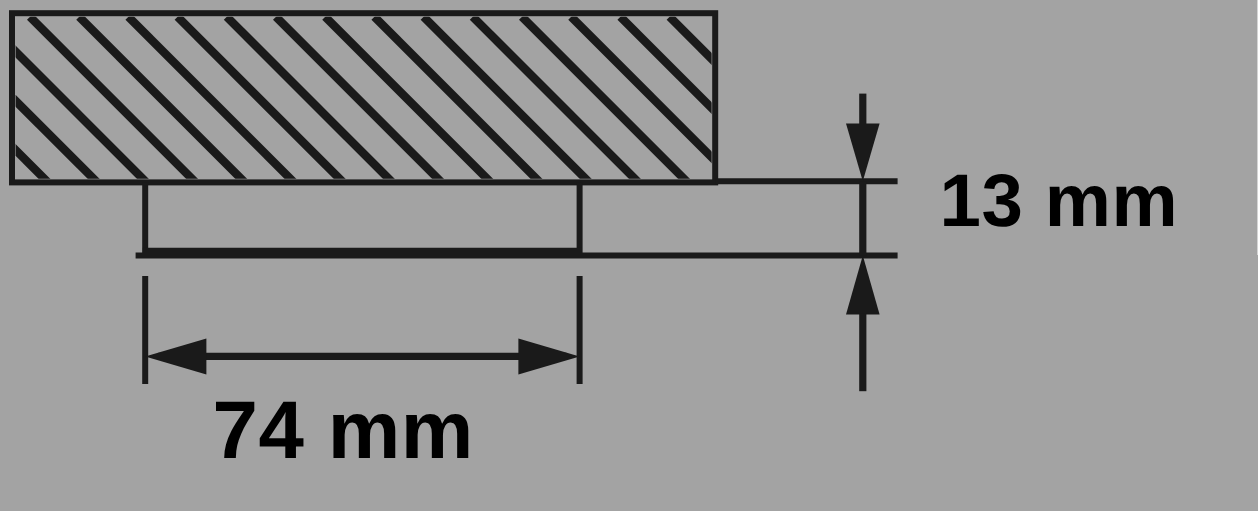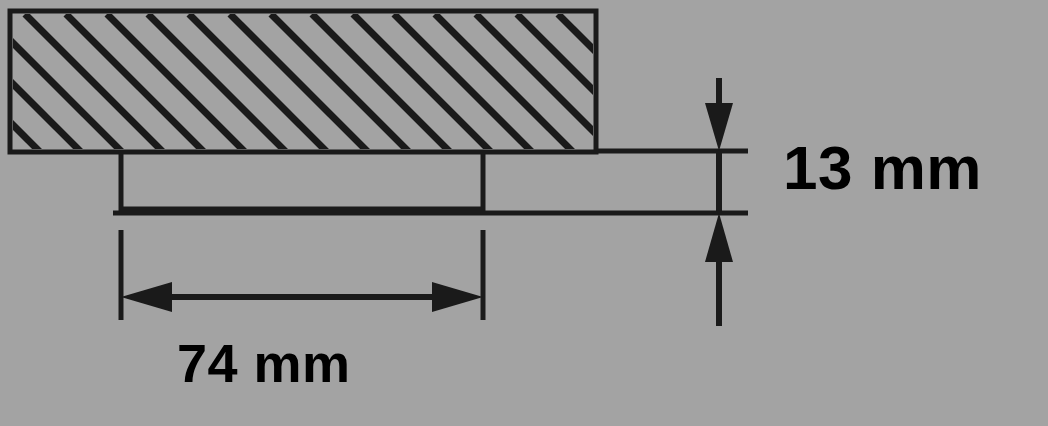--- a/index.html
+++ b/index.html
@@ -43,8 +43,8 @@
   }
   #label-width {
     left: 177px;
-    top: 336px;
-    font-size: 54px;
+    top: 325px;
+    font-size: 68px;
   }
 </style>
 </head>

